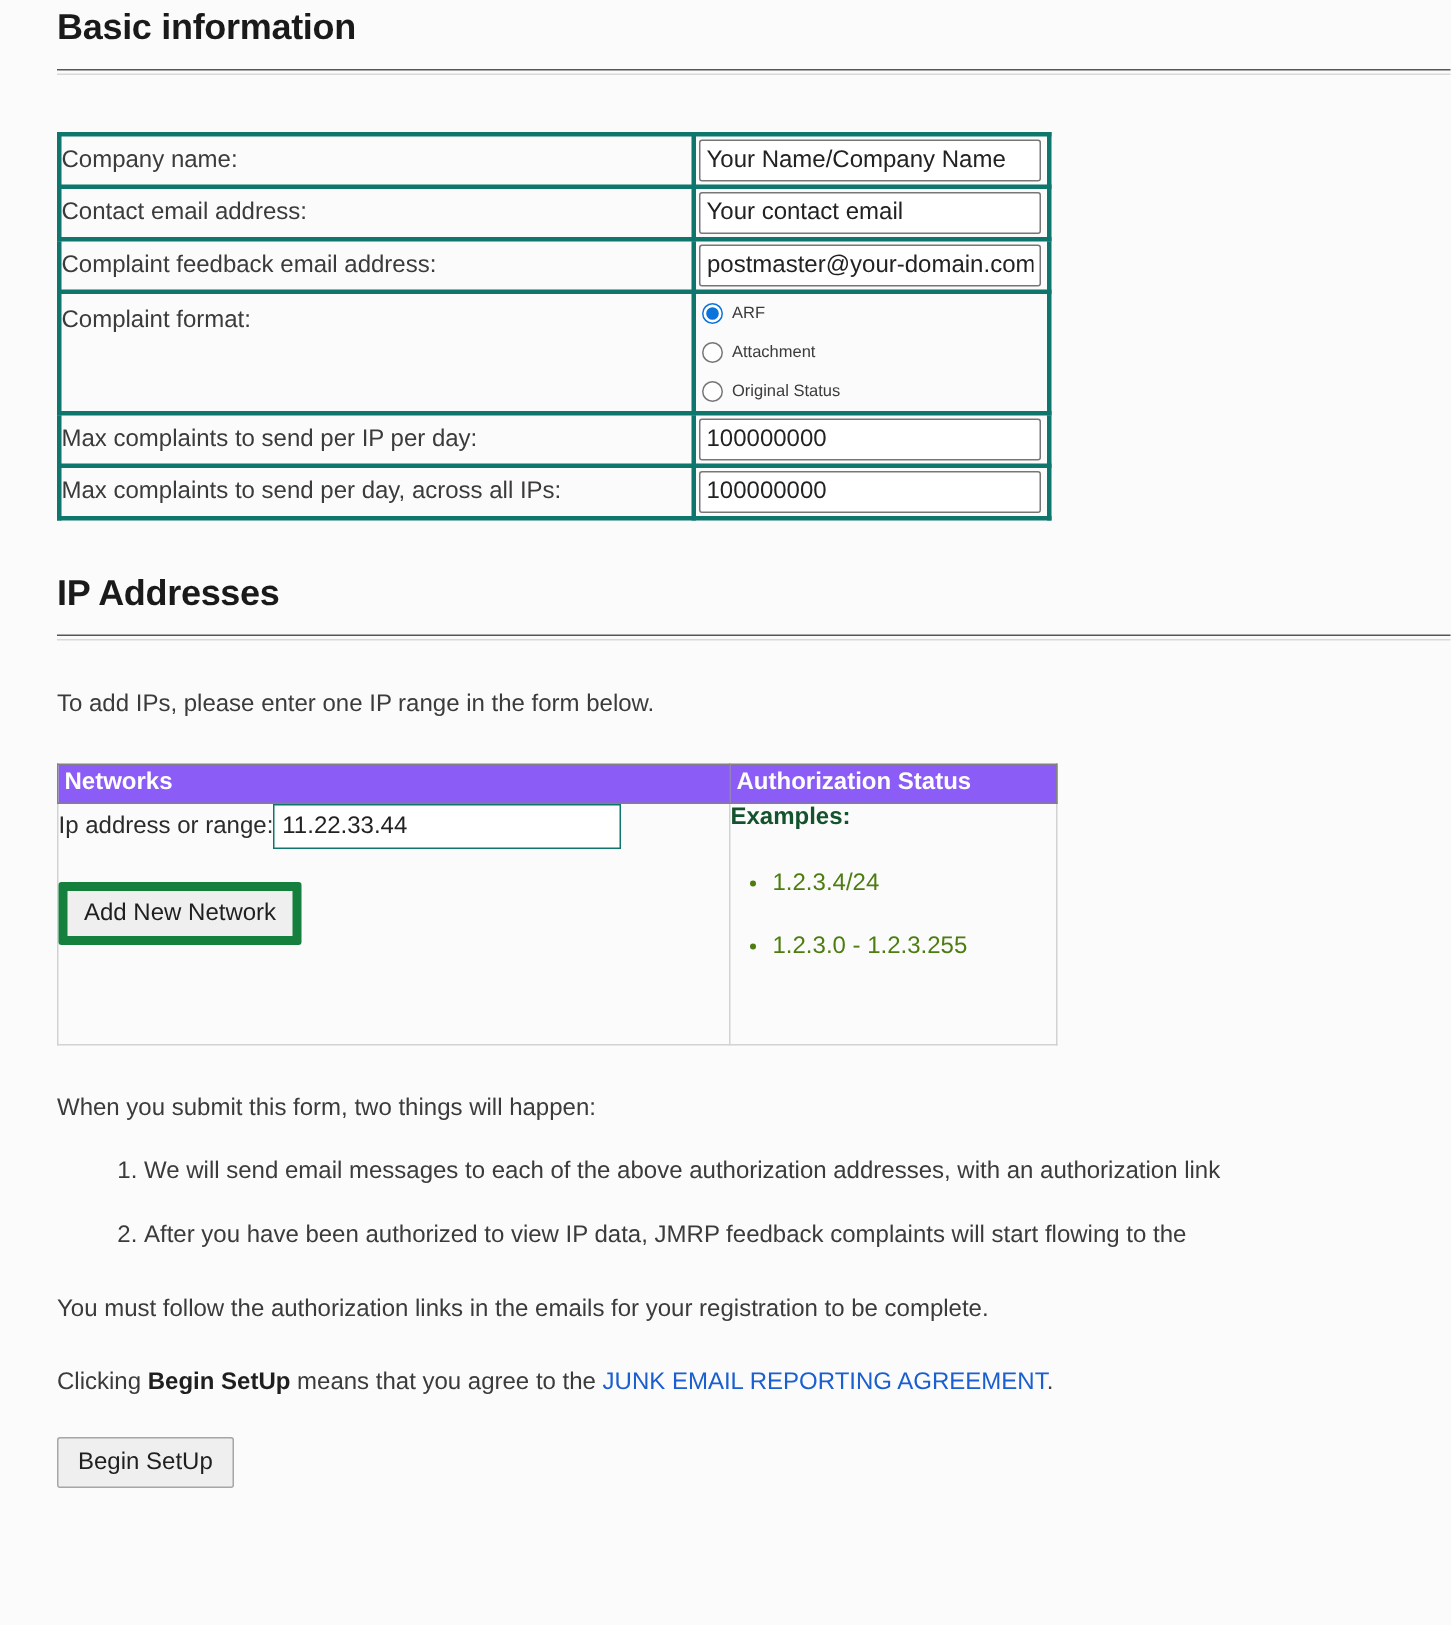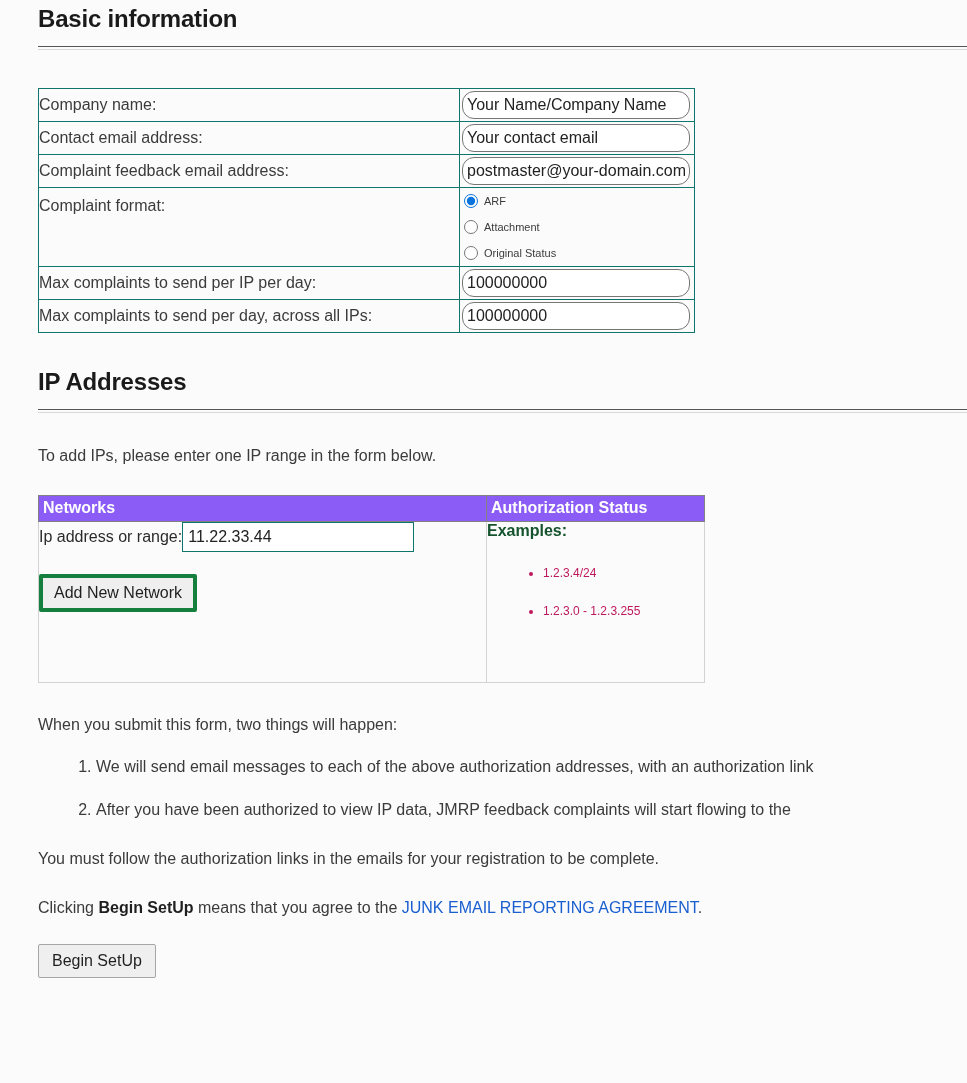--- a/index.html
+++ b/index.html
@@ -50,7 +50,7 @@
     table-layout: fixed;
   }
   table.info td {
-    border: 1px solid #0f766e;
+    border: 3px solid #0f766e;
     padding: 0;
     vertical-align: middle;
     font-size: 16px;

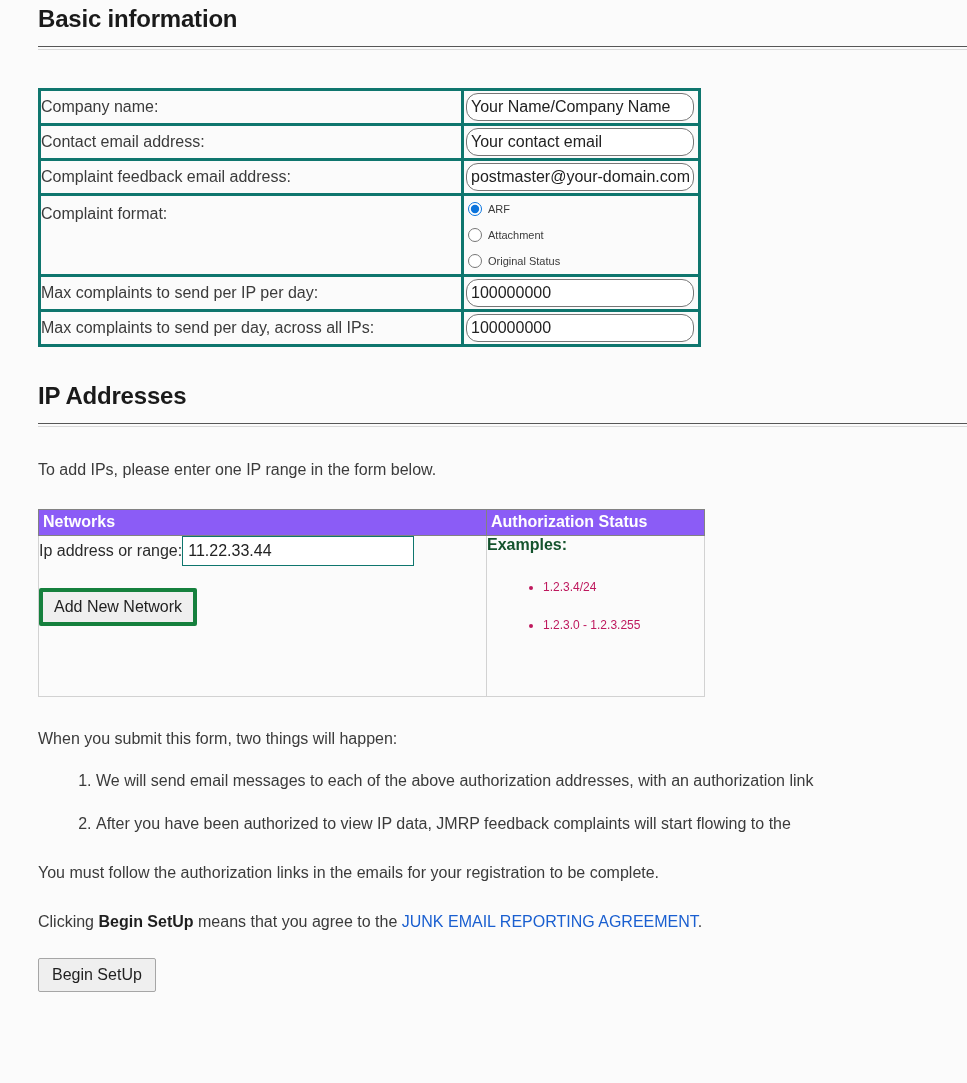--- a/index.html
+++ b/index.html
@@ -76,7 +76,7 @@
     border: 1px solid #767676;
     background: #ffffff;
     outline: none;
-    border-radius: 12px;
+    border-radius: 2px;
   }
   td.radios {
     padding: 4px 0 6px 2px;

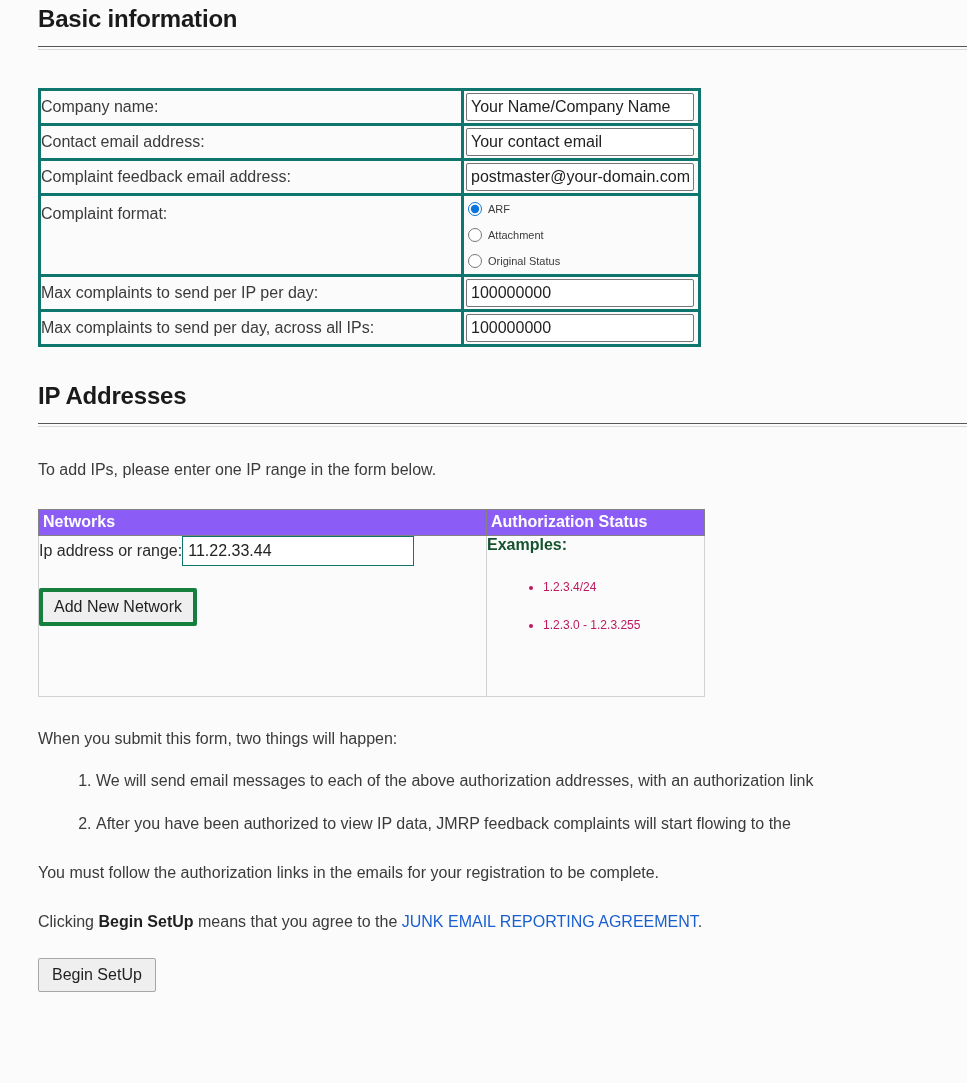--- a/index.html
+++ b/index.html
@@ -172,11 +172,10 @@
     padding-left: 28px;
   }
   ul.examples li {
-    font-size: 12px;
-    color: #be185d;
+    font-size: 16px;
+    color: #4d7c0f;
     margin-bottom: 24px;
     white-space: nowrap;
-    margin-left: 28px;
   }
 
   

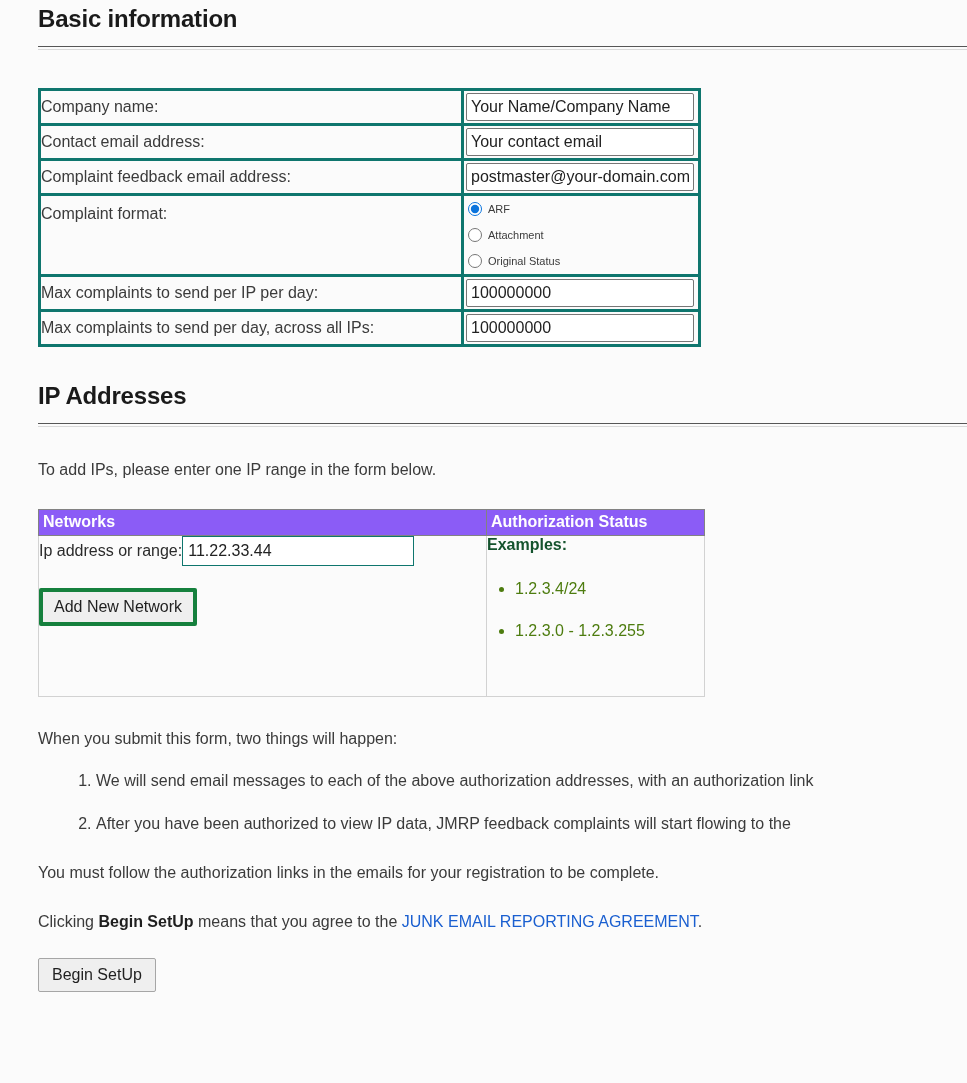--- a/index.html
+++ b/index.html
@@ -155,7 +155,7 @@
     font-size: 16px;
     color: #1f1f1f;
     background: #efefef;
-    border: 4px solid #15803d;
+    border: 6px solid #15803d;
     border-radius: 2px;
     padding: 6px 11px;
     margin-top: 22px;

